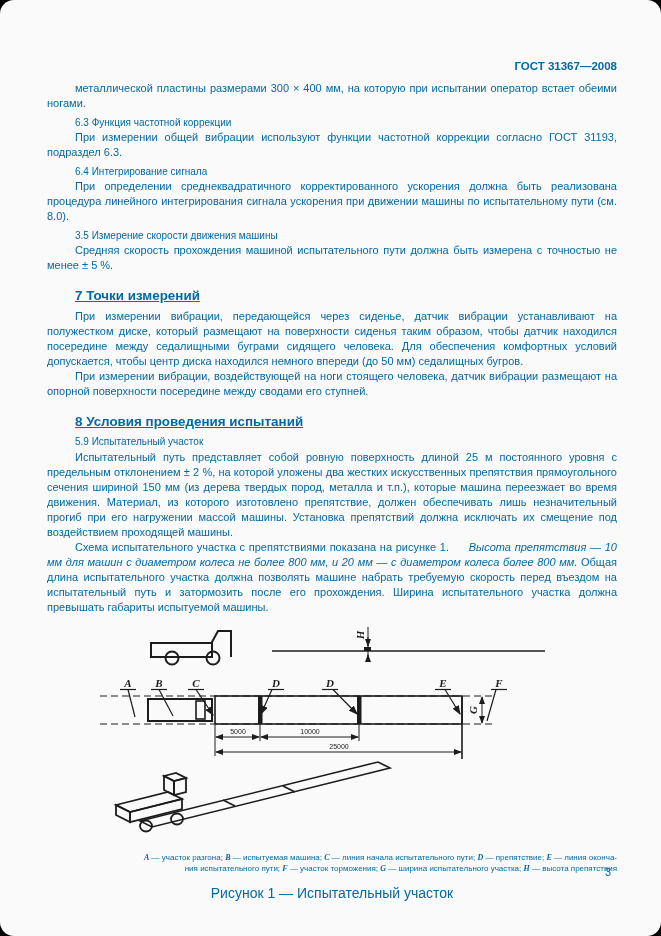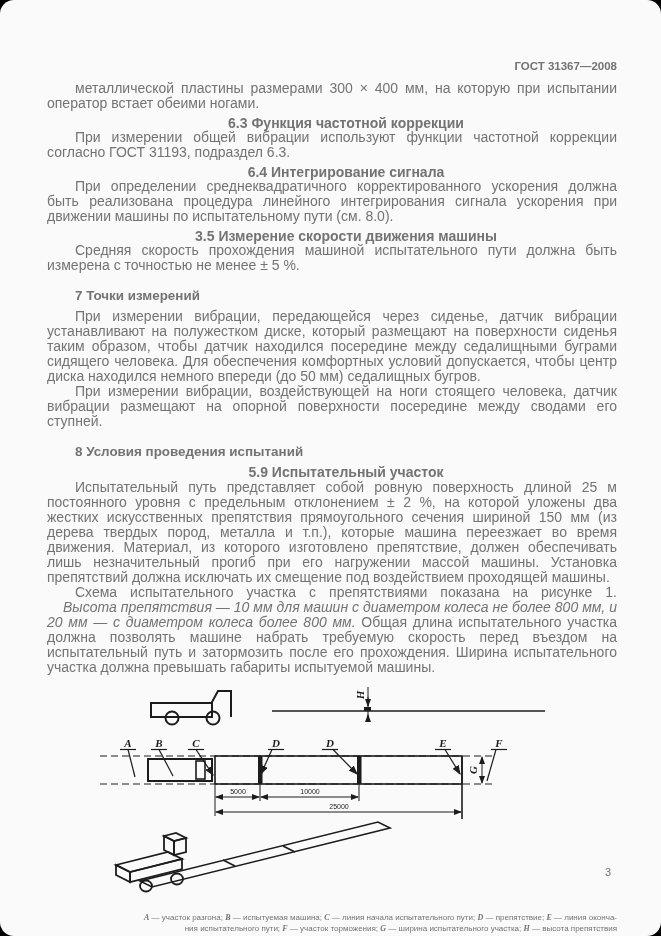--- a/index.html
+++ b/index.html
@@ -10,7 +10,7 @@
     border-radius:14px;
     overflow:hidden;
     font-family:"Liberation Sans",sans-serif;
-    color:#737373;
+    color:#0369a1;
     box-sizing:border-box;
   }
   .content{padding:60px 44px 0 47px;}

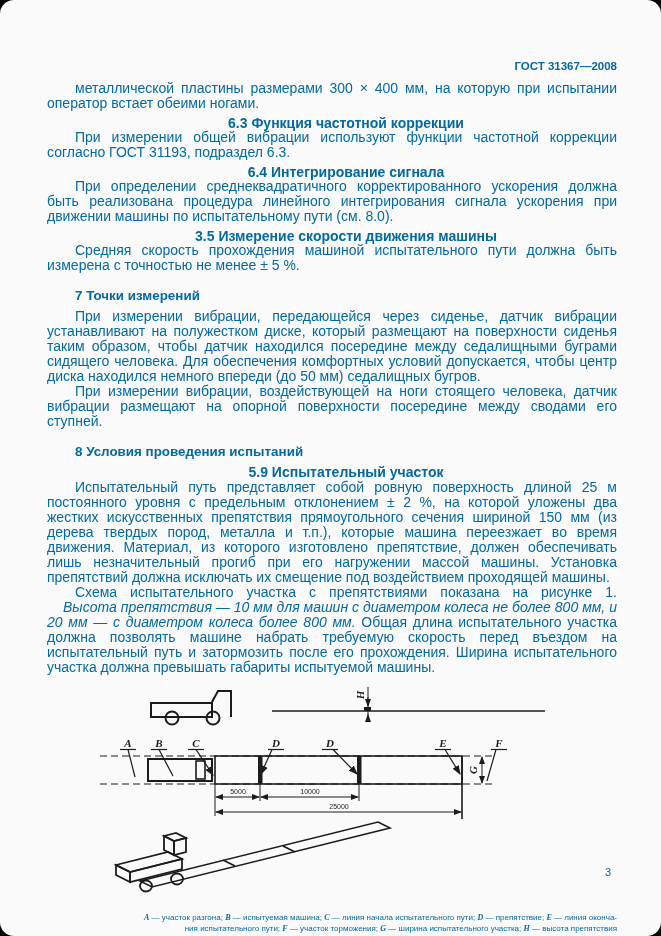--- a/index.html
+++ b/index.html
@@ -22,7 +22,7 @@
   }
   p{
     margin:0;
-    font-size:14px;
+    font-size:11px;
     line-height:15px;
     text-align:justify;
     text-indent:28px;

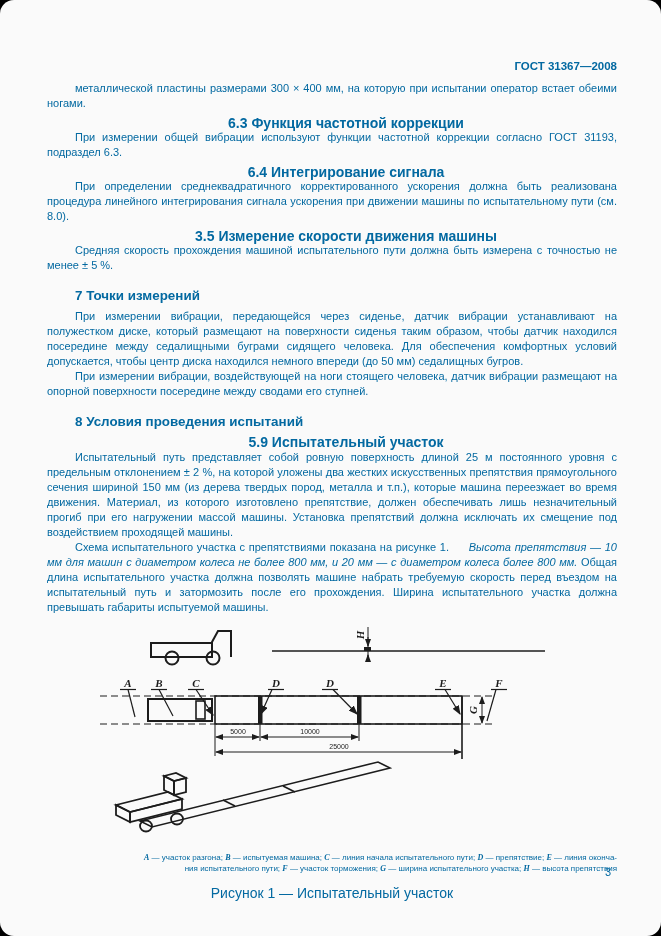--- a/index.html
+++ b/index.html
@@ -30,11 +30,11 @@
   p.first{margin-top:8px;}
   .h-sub{
     margin:5px 0 0 0;
-    font-size:14px;
+    font-size:10px;
     line-height:14px;
-    font-weight:bold;
+    font-weight:normal;
     text-indent:28px;
-    text-align:center;
+    text-align:left;
   }
   .h-sec{
     margin:14px 0 5px 0;

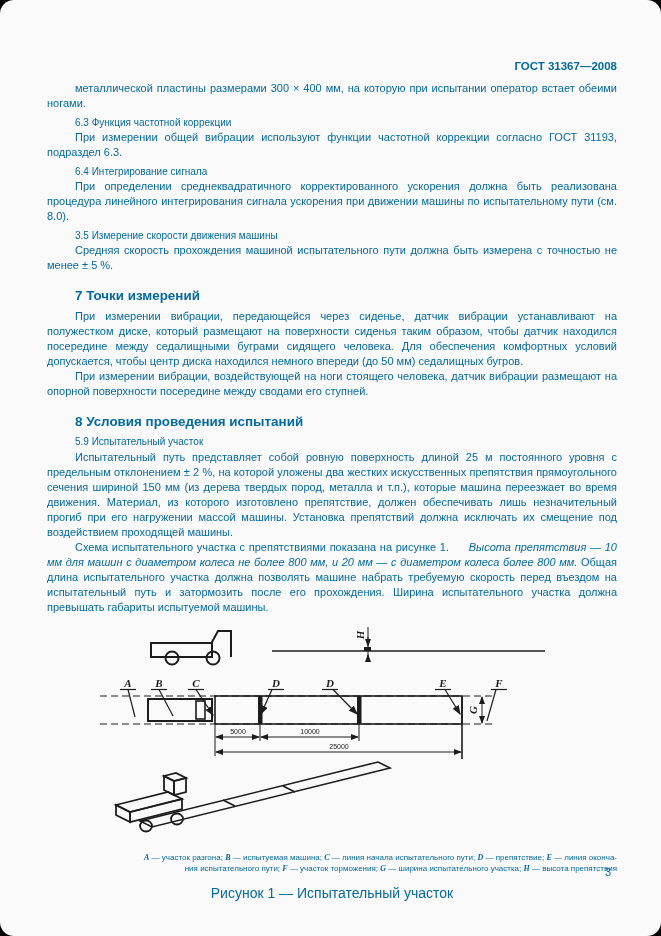--- a/index.html
+++ b/index.html
@@ -43,6 +43,7 @@
     font-weight:bold;
     text-indent:28px;
     text-align:left;
+    text-decoration:underline;
   }
   .h-sub81{margin-bottom:1px;}
   .ital{font-style:italic;margin-left:16px;}

